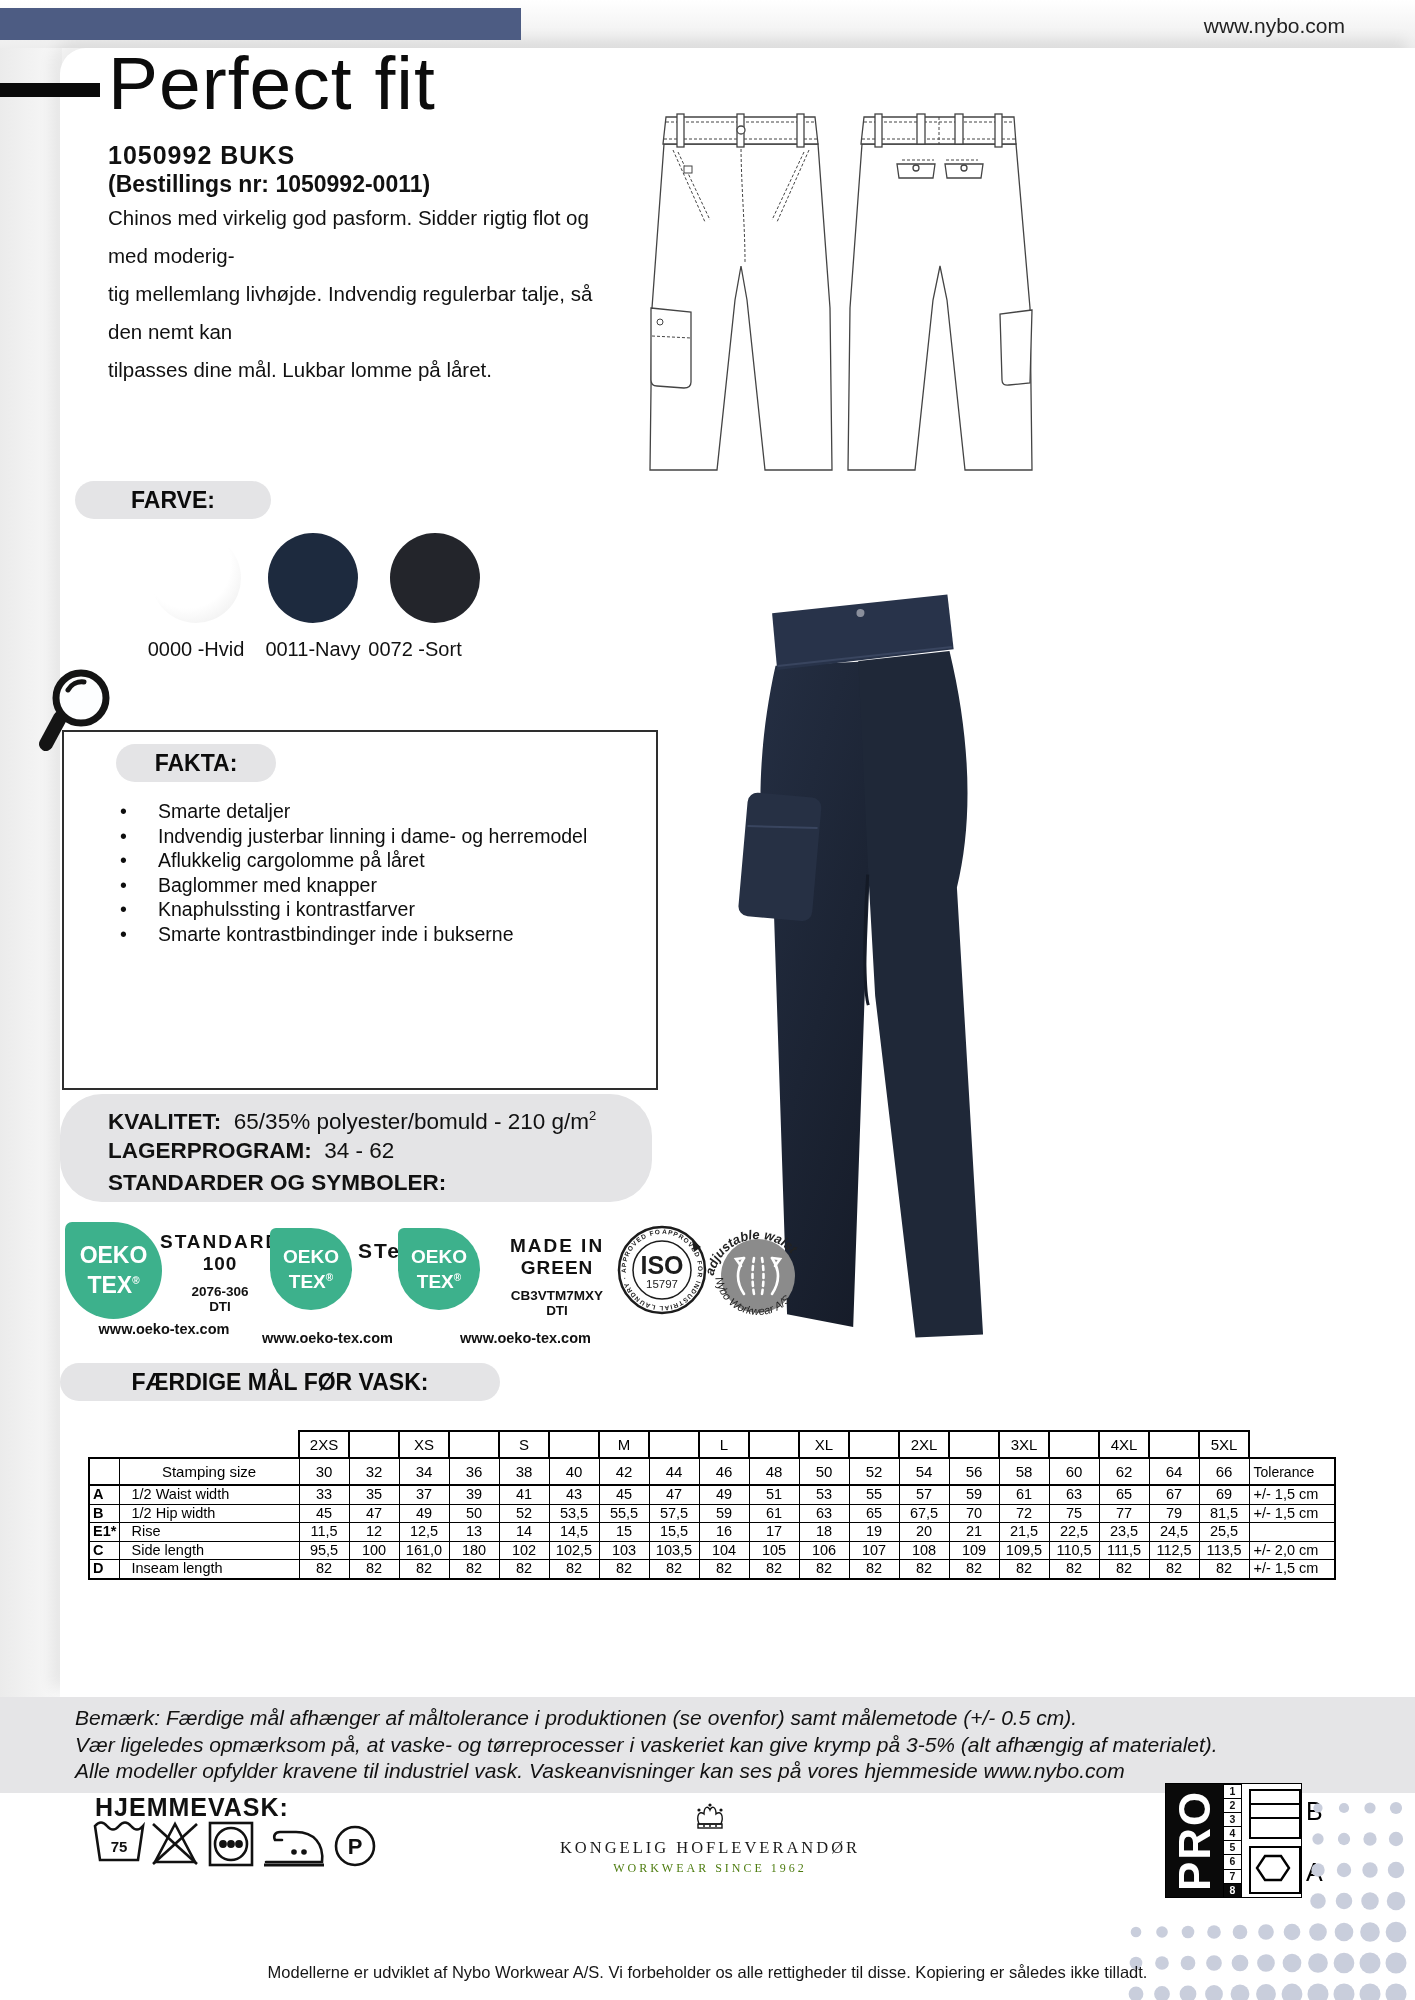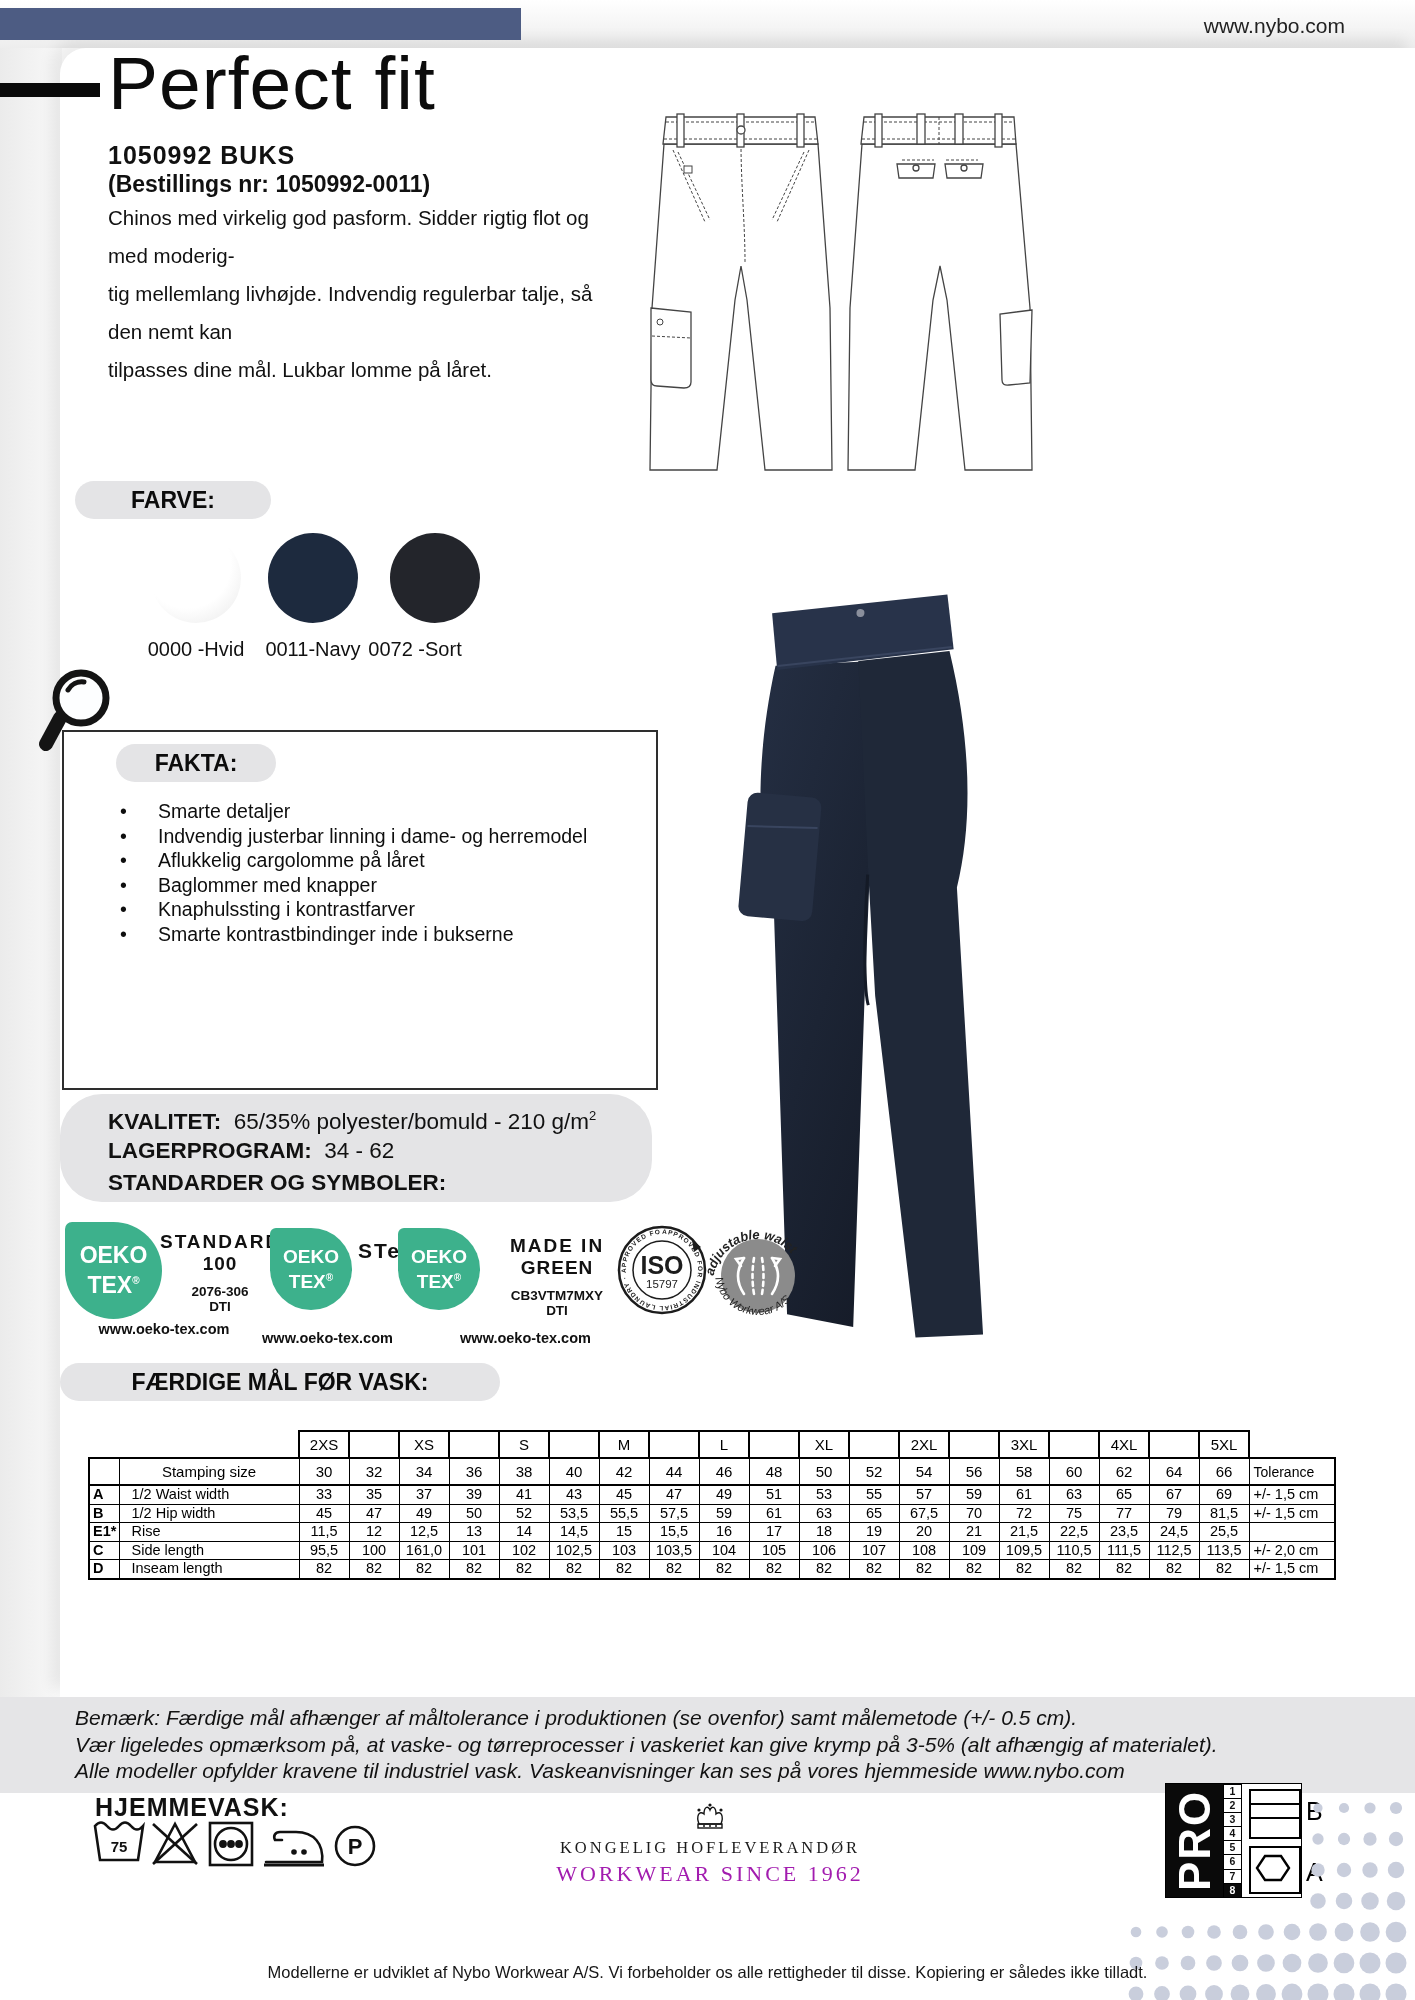--- a/index.html
+++ b/index.html
@@ -459,7 +459,7 @@
           <td class="t-num">95,5</td>
           <td class="t-num">100</td>
           <td class="t-num">161,0</td>
-          <td class="t-num">101</td>
+          <td class="t-num">180</td>
           <td class="t-num">102</td>
           <td class="t-num">102,5</td>
           <td class="t-num">103</td>

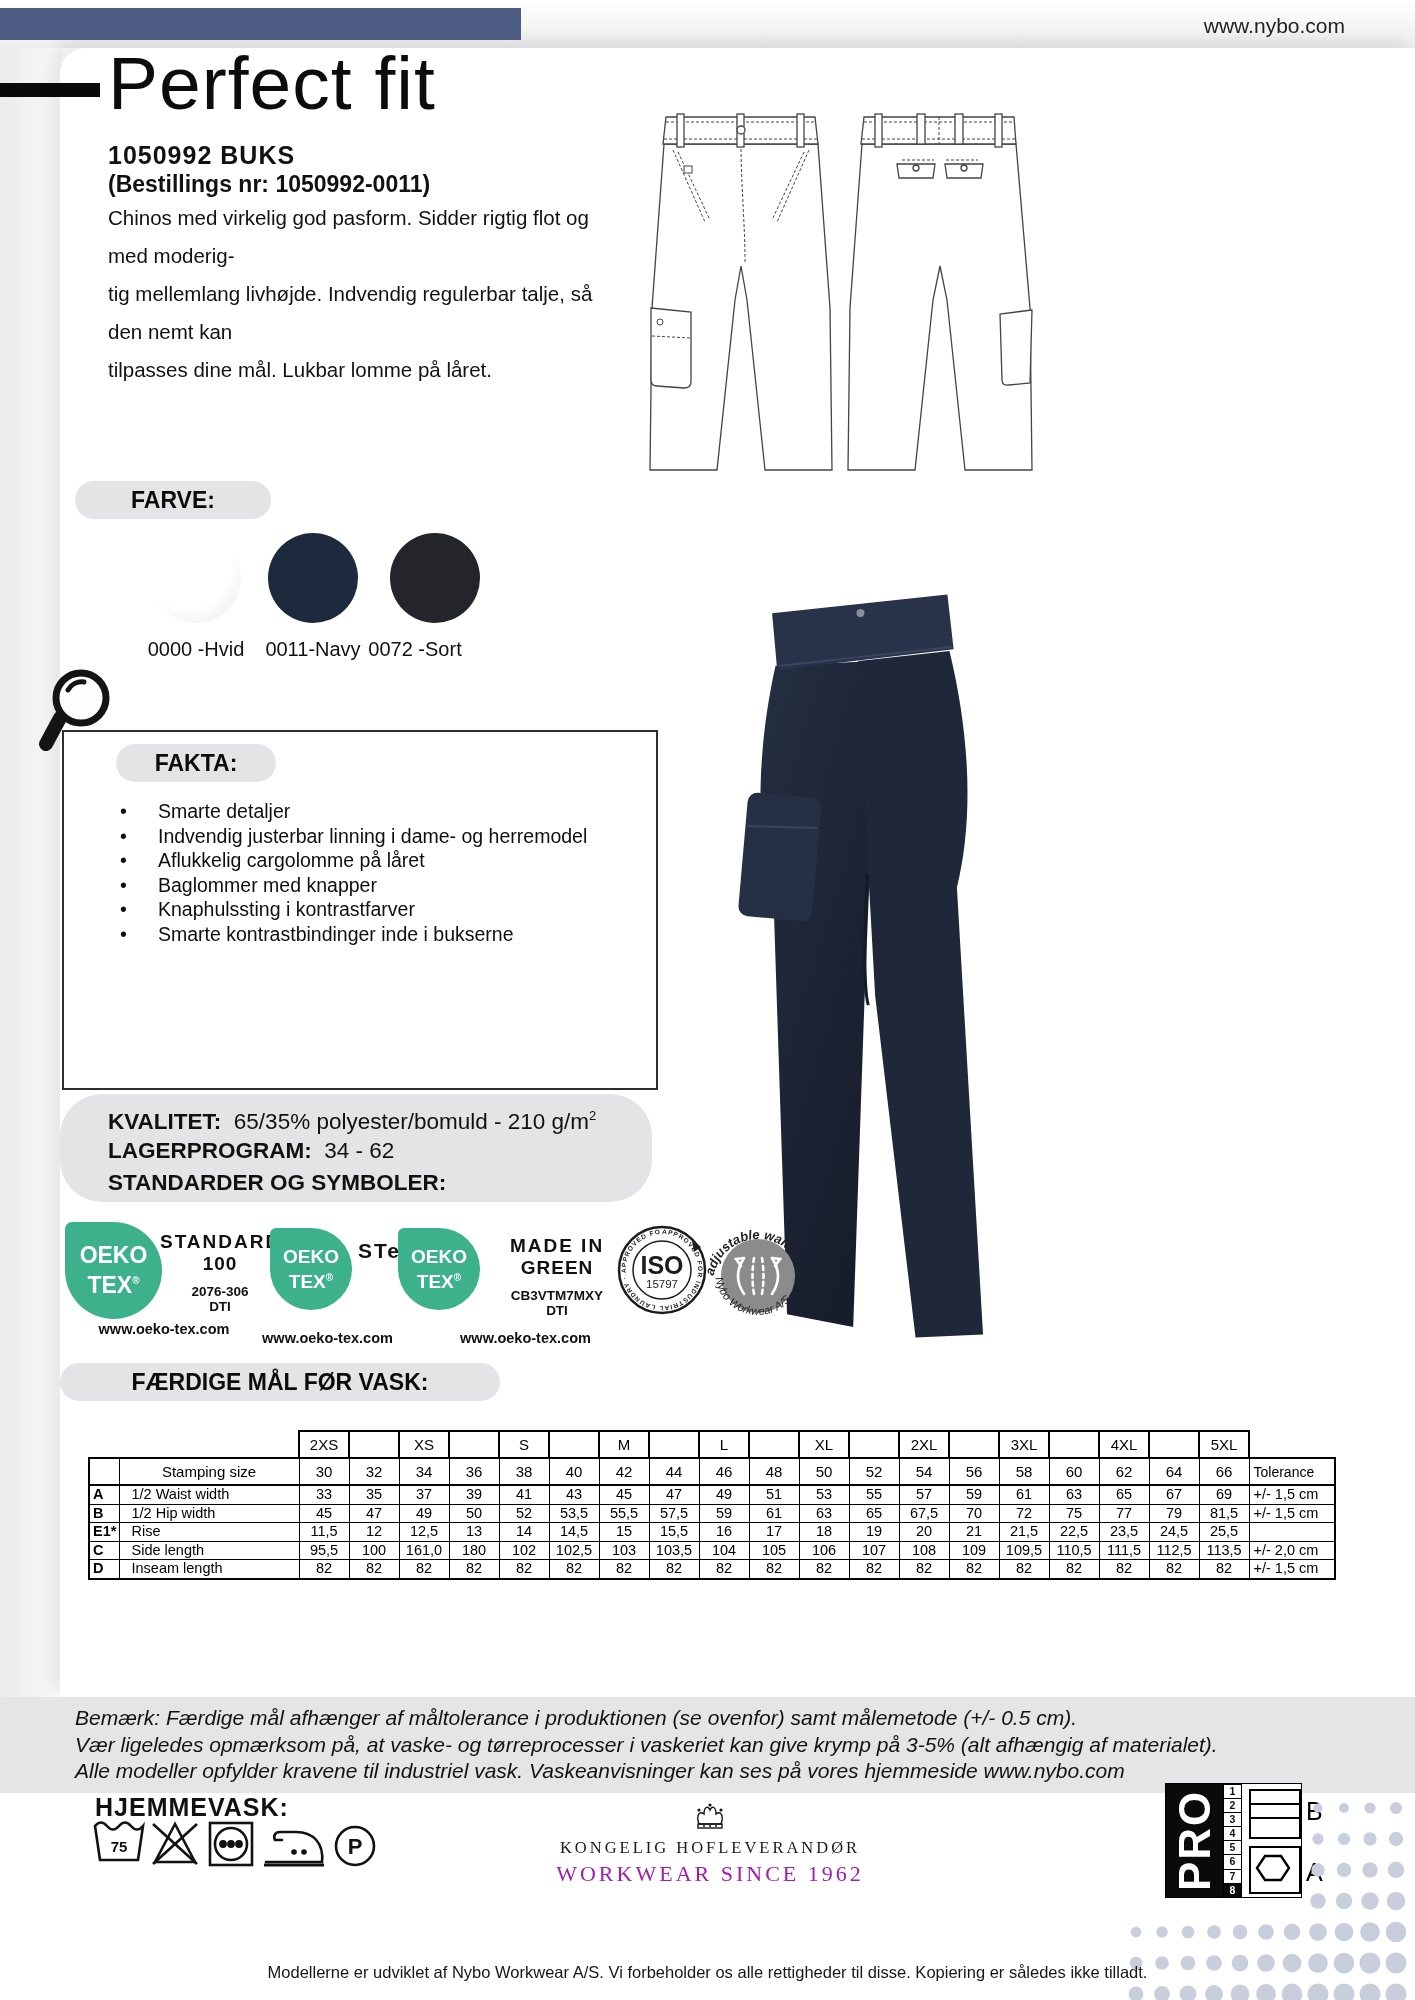--- a/index.html
+++ b/index.html
@@ -83,7 +83,7 @@
   .nybo-name{font-size:68px;letter-spacing:7px;color:#17171c;line-height:64px;margin-top:2px;position:relative;display:inline-block;}
   .nybo-red{position:absolute;left:118px;top:3px;width:11px;height:27px;background:#d8232a;
             transform:skewX(-24deg) rotate(3deg);}
-  .nybo-since{font-size:22px;letter-spacing:3px;color:#a21caf;margin-top:3px;}
+  .nybo-since{font-size:12px;letter-spacing:3px;color:#4d7c0f;margin-top:3px;}
   
   .pro{left:1165px;top:1783px;width:135px;height:113px;border:1px solid #000;background:#fff;}
   .pro-black{position:absolute;left:0;top:0;width:57px;height:113px;background:#0a0a0a;}

